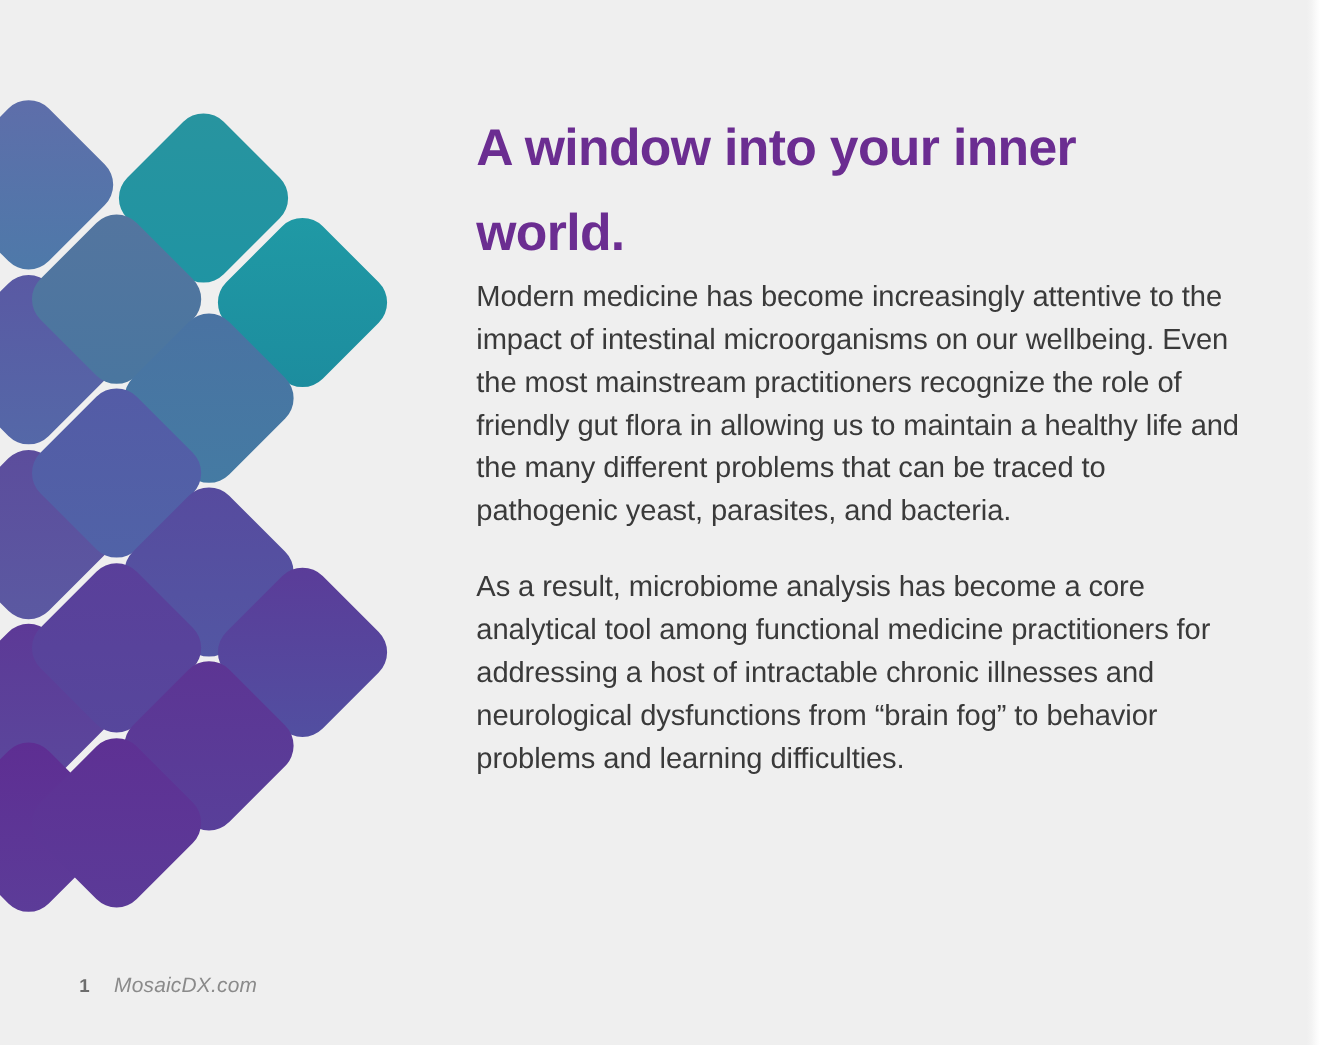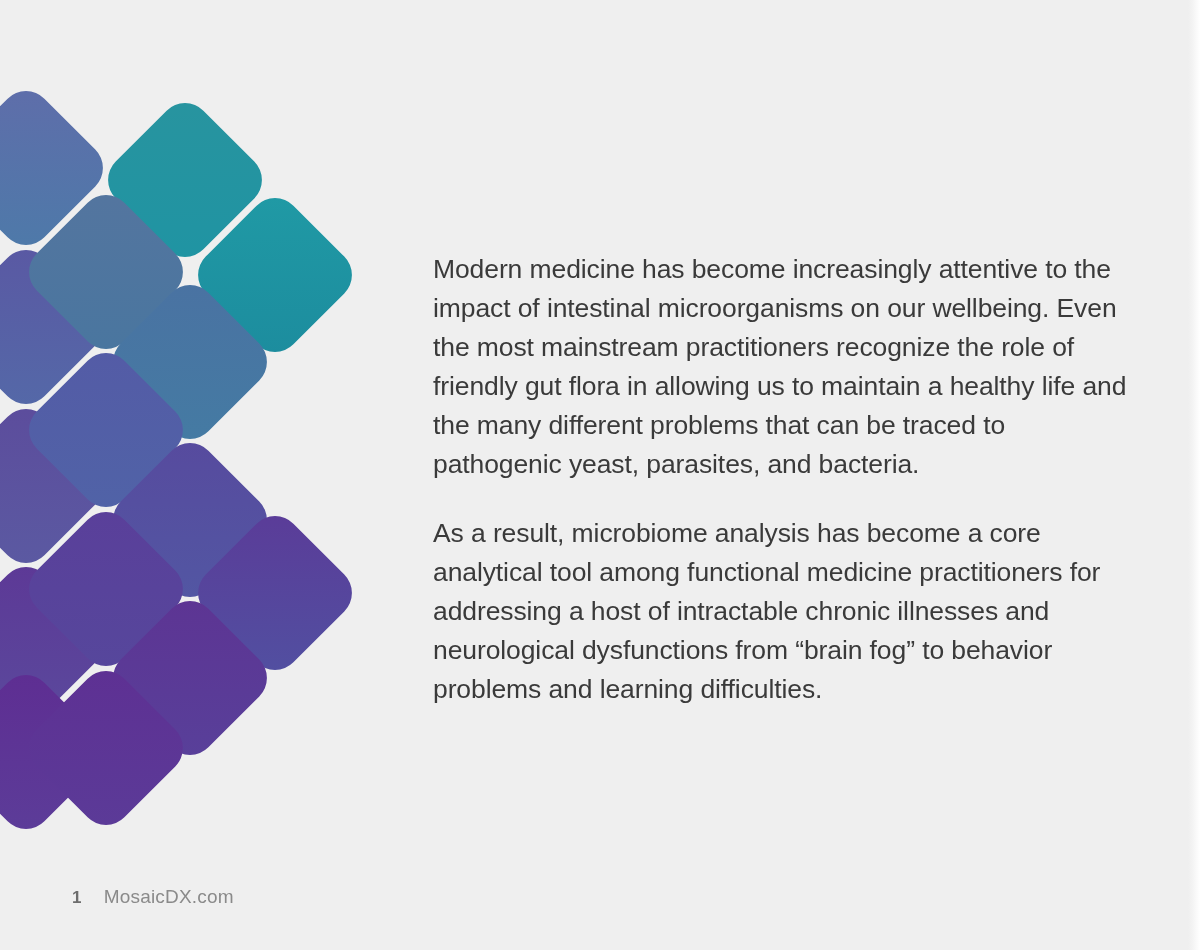--- a/index.html
+++ b/index.html
@@ -138,6 +138,7 @@
 
   <div class="content">
 
+    <h1 class="headline">A window into your inner world.</h1>
 
     <div class="body-copy" id="body-copy">
         <p class="para">Modern medicine has become increasingly attentive to the impact of intestinal microorganisms on our wellbeing. Even the most mainstream practitioners recognize the role of friendly gut flora in allowing us to maintain a healthy life and the many different problems that can be traced to pathogenic yeast, parasites, and bacteria.</p>

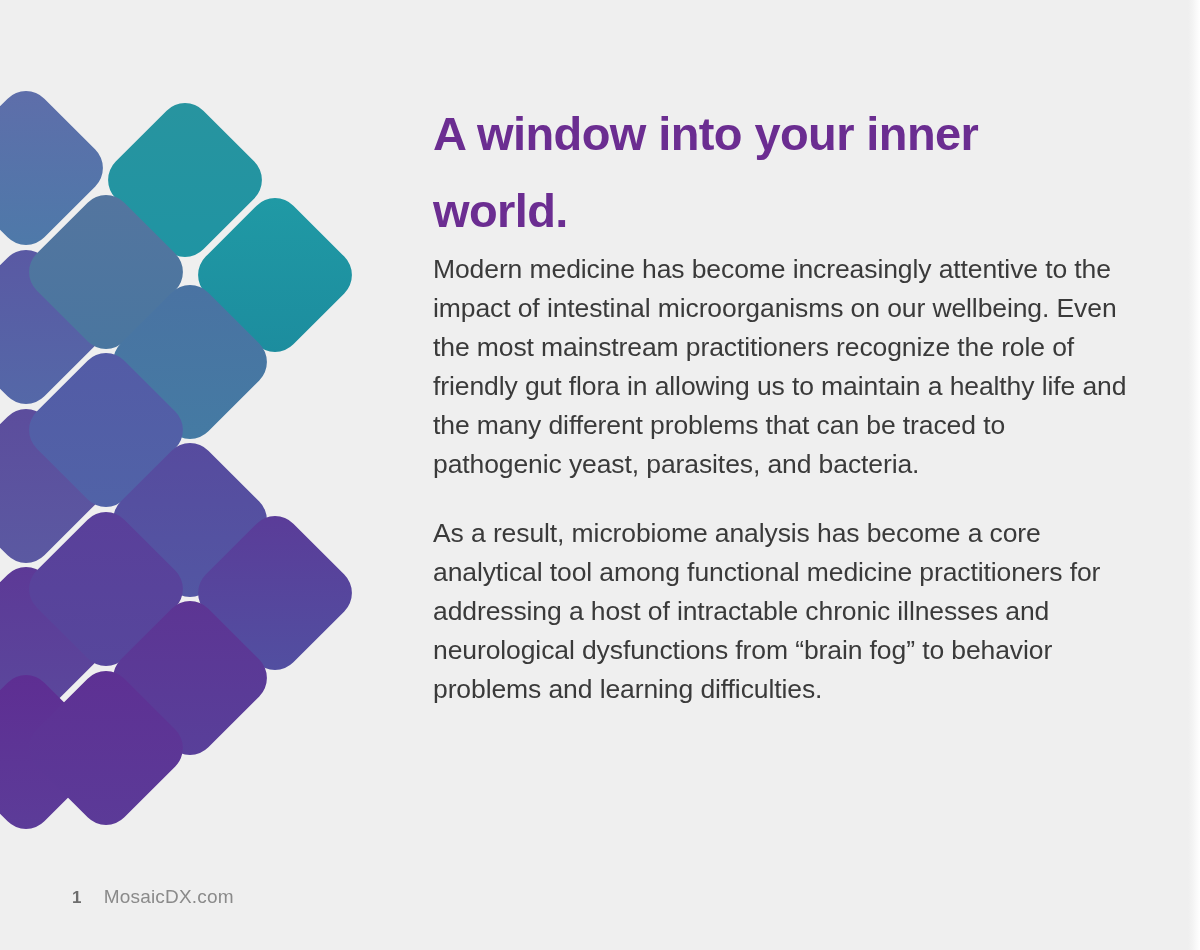--- a/index.html
+++ b/index.html
@@ -109,6 +109,7 @@
   }
   .footer-brand {
     font-size: 19px;
+    font-style: italic;
     color: #8a8a8a;
     letter-spacing: 0.2px;
   }

